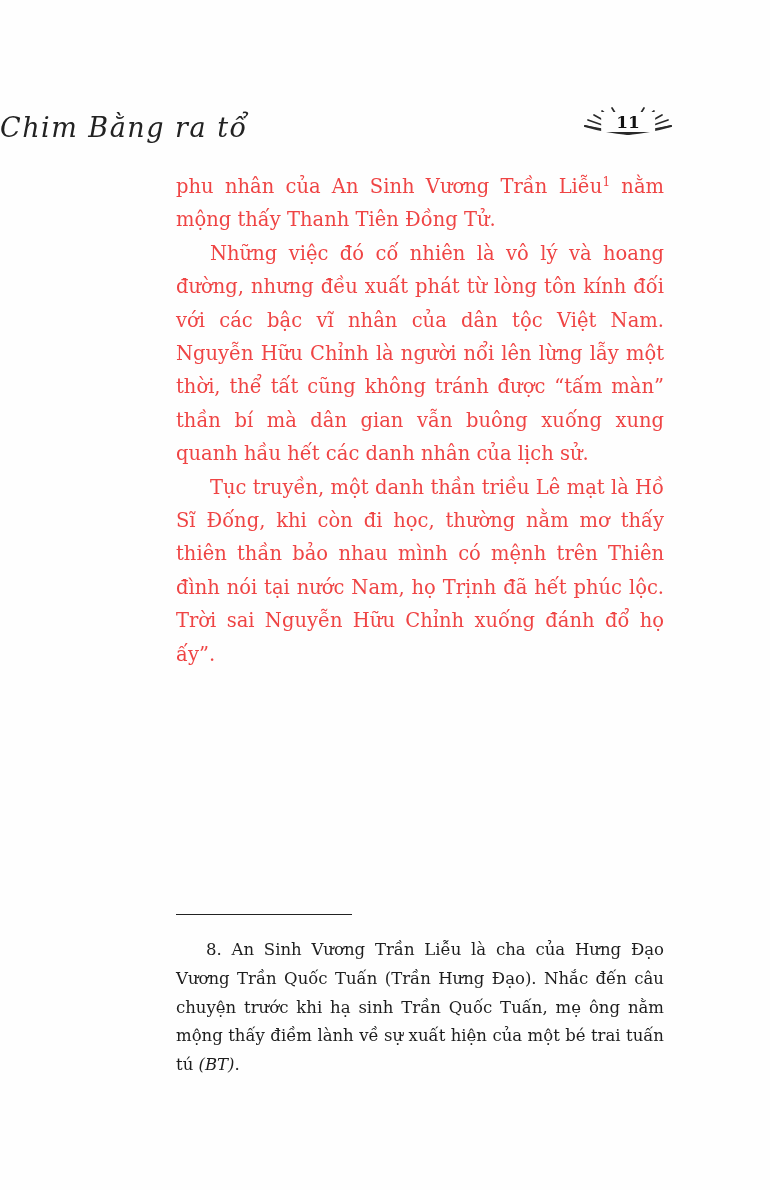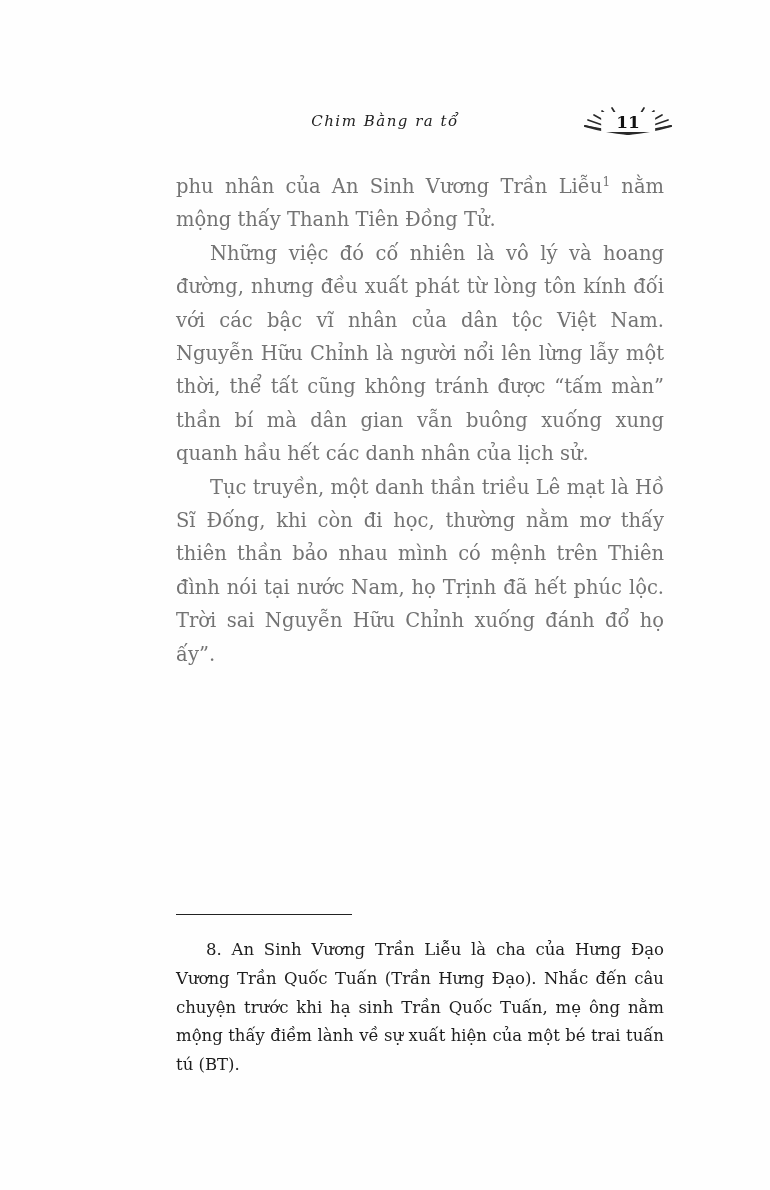--- a/index.html
+++ b/index.html
@@ -30,9 +30,8 @@
     left: 0;
     right: 0;
     top: 6px;
-    text-align: center;
     font-style: italic;
-    font-size: 15px;
+    font-size: 27px;
     letter-spacing: 1.5px;
     color: #222;
   }

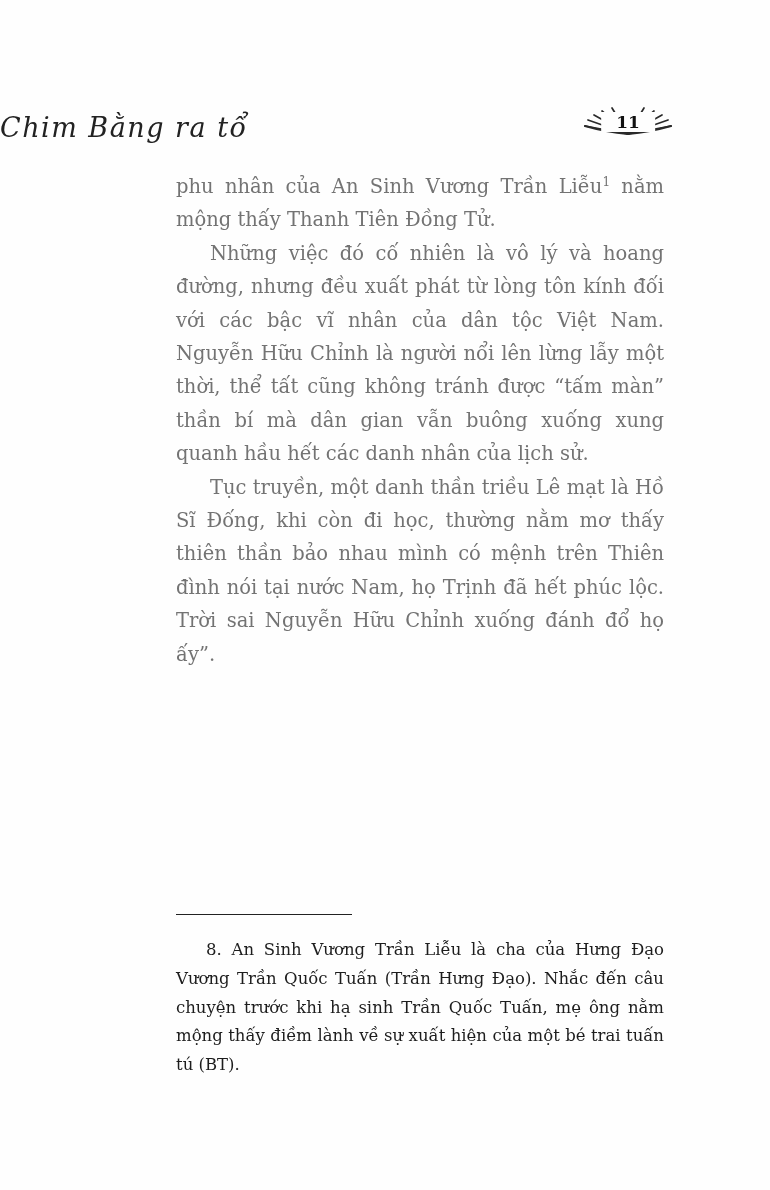--- a/index.html
+++ b/index.html
@@ -67,7 +67,7 @@
     font-size: 19.5px;
     line-height: 33.4px;
     text-align: justify;
-    color: #737373;
+    color: #ef4444;
   }
   .body-text p { margin: 0; }
   .body-text p.indent { text-indent: 34px; }

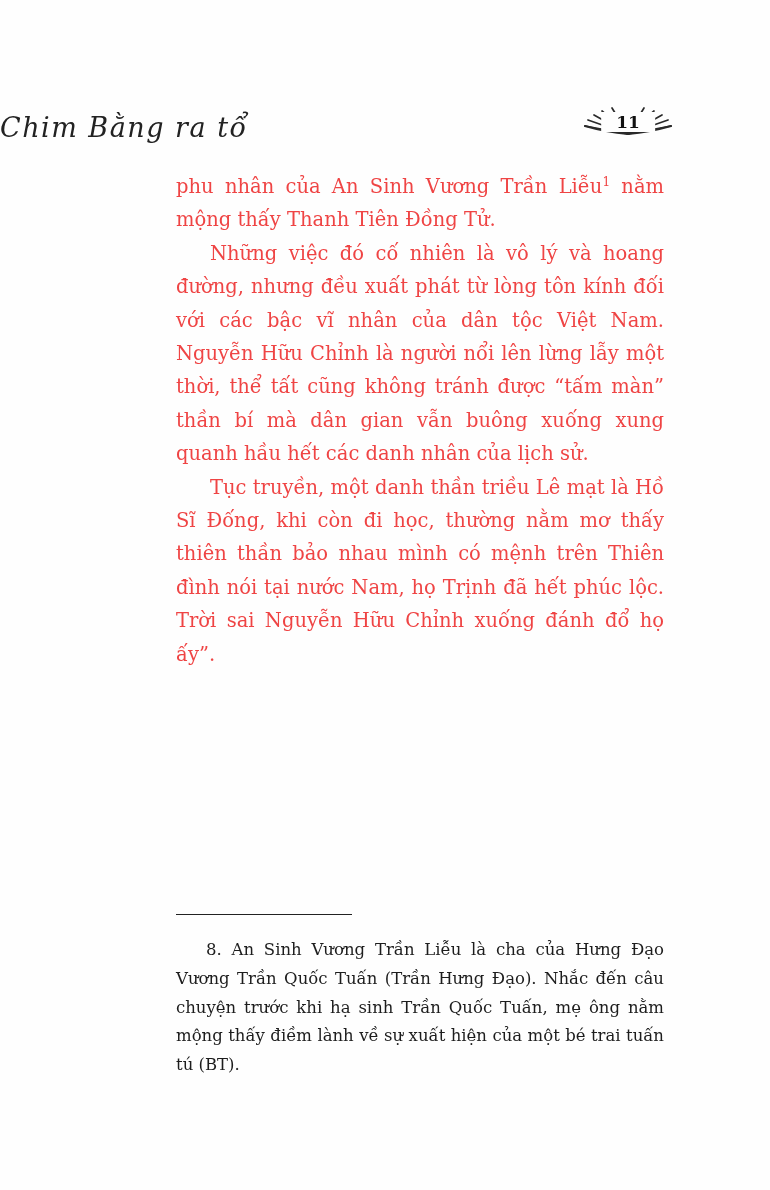--- a/index.html
+++ b/index.html
@@ -96,7 +96,7 @@
     color: #1d1d1d;
   }
   .footnote p { text-indent: 30px; }
-  .footnote .bt { }
+  .footnote .bt { font-style: italic; }
 </style>
 </head>
 <body>

